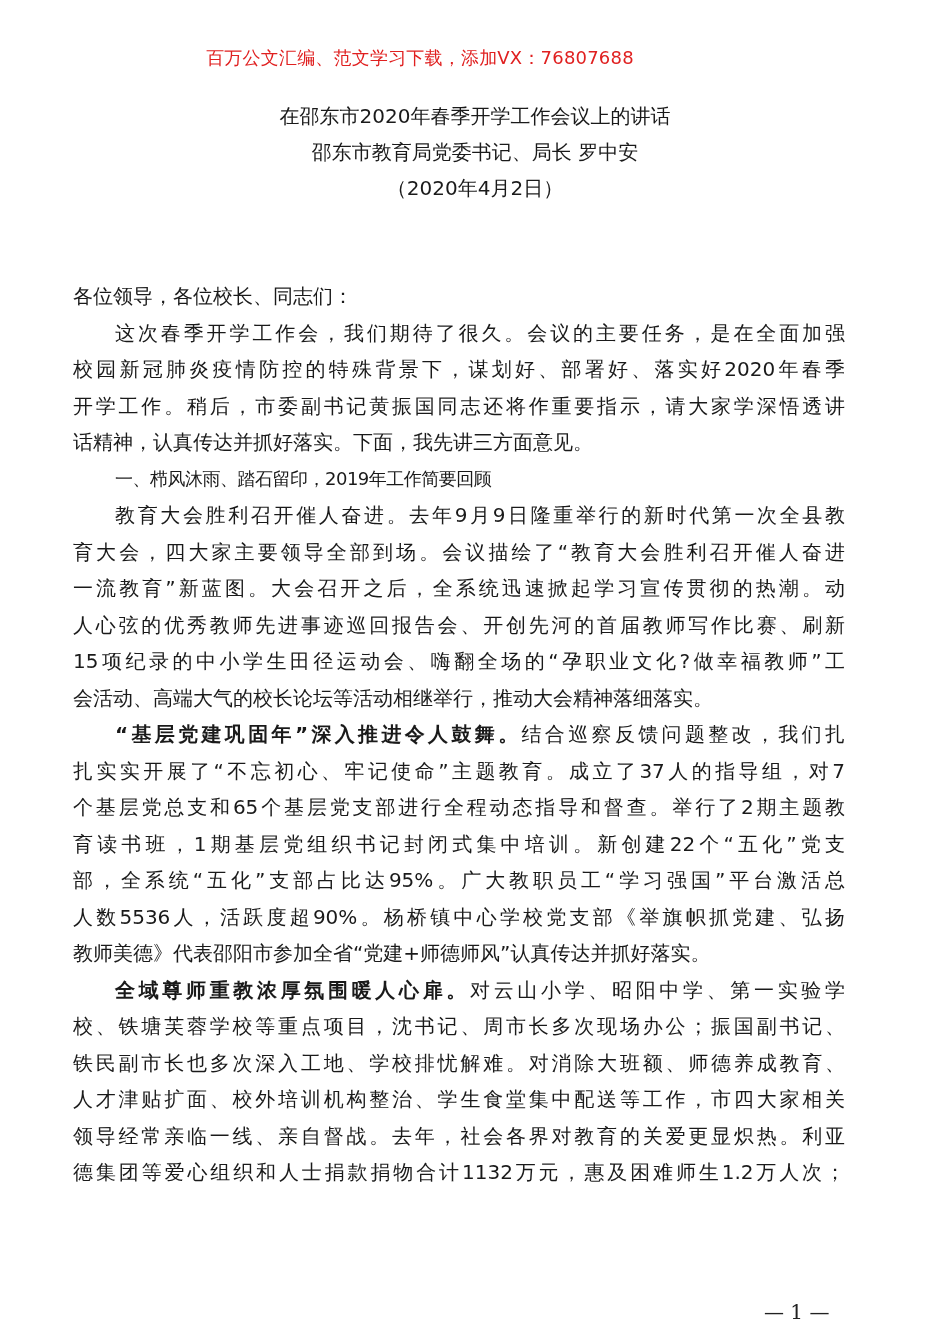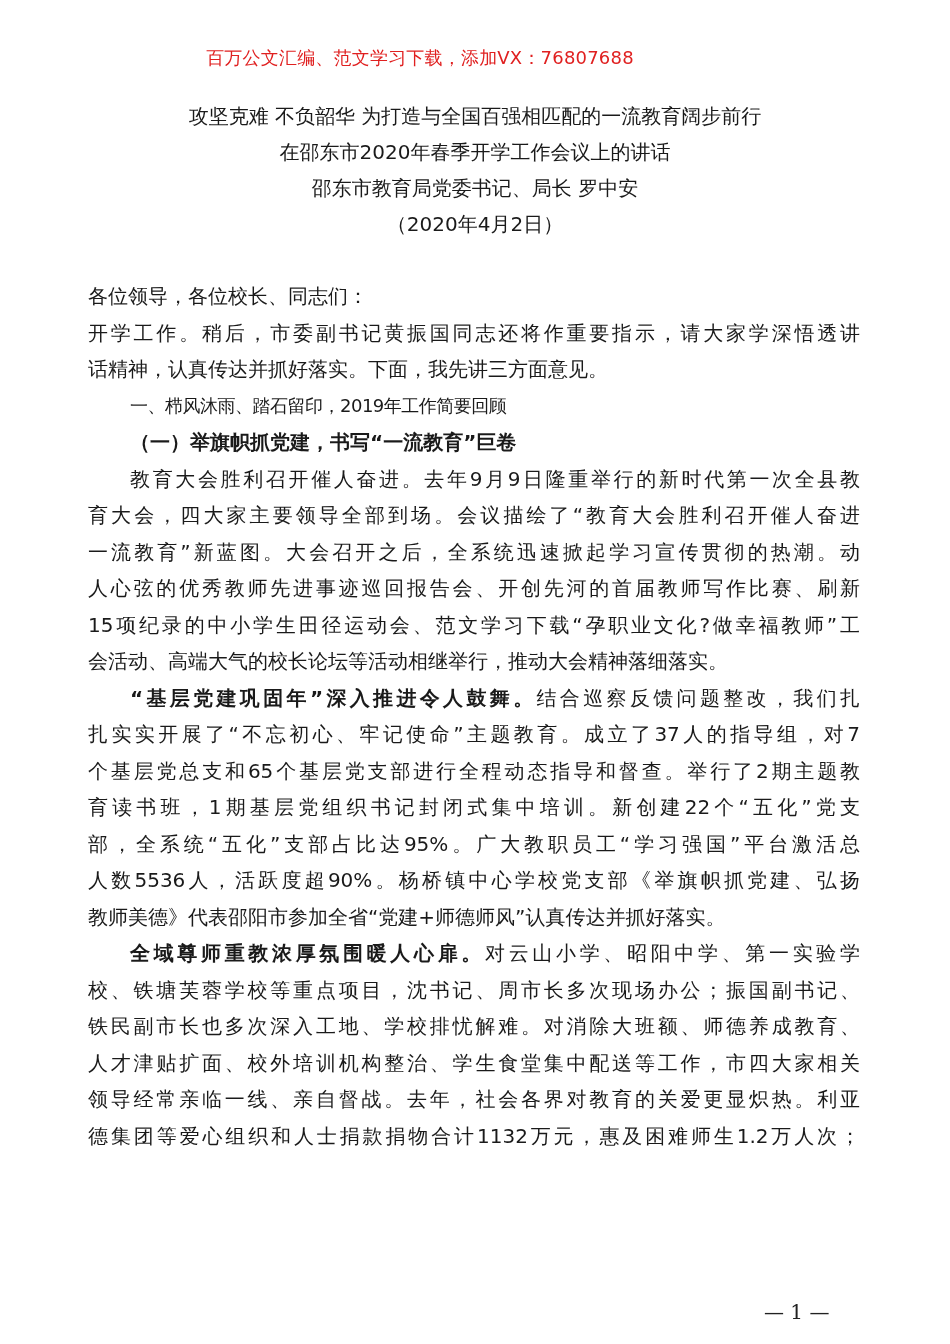--- a/index.html
+++ b/index.html
@@ -37,7 +37,6 @@
 <div class="watermark">百万公文汇编、范文学习下载，添加VX：76807688</div>
 
 <div class="title-block">
-  <div>攻坚克难  不负韶华  为打造与全国百强相匹配的一流教育阔步前行</div>
   <div>在邵东市2020年春季开学工作会议上的讲话</div>
   <div>邵东市教育局党委书记、局长 罗中安</div>
   <div>（2020年4月2日）</div>

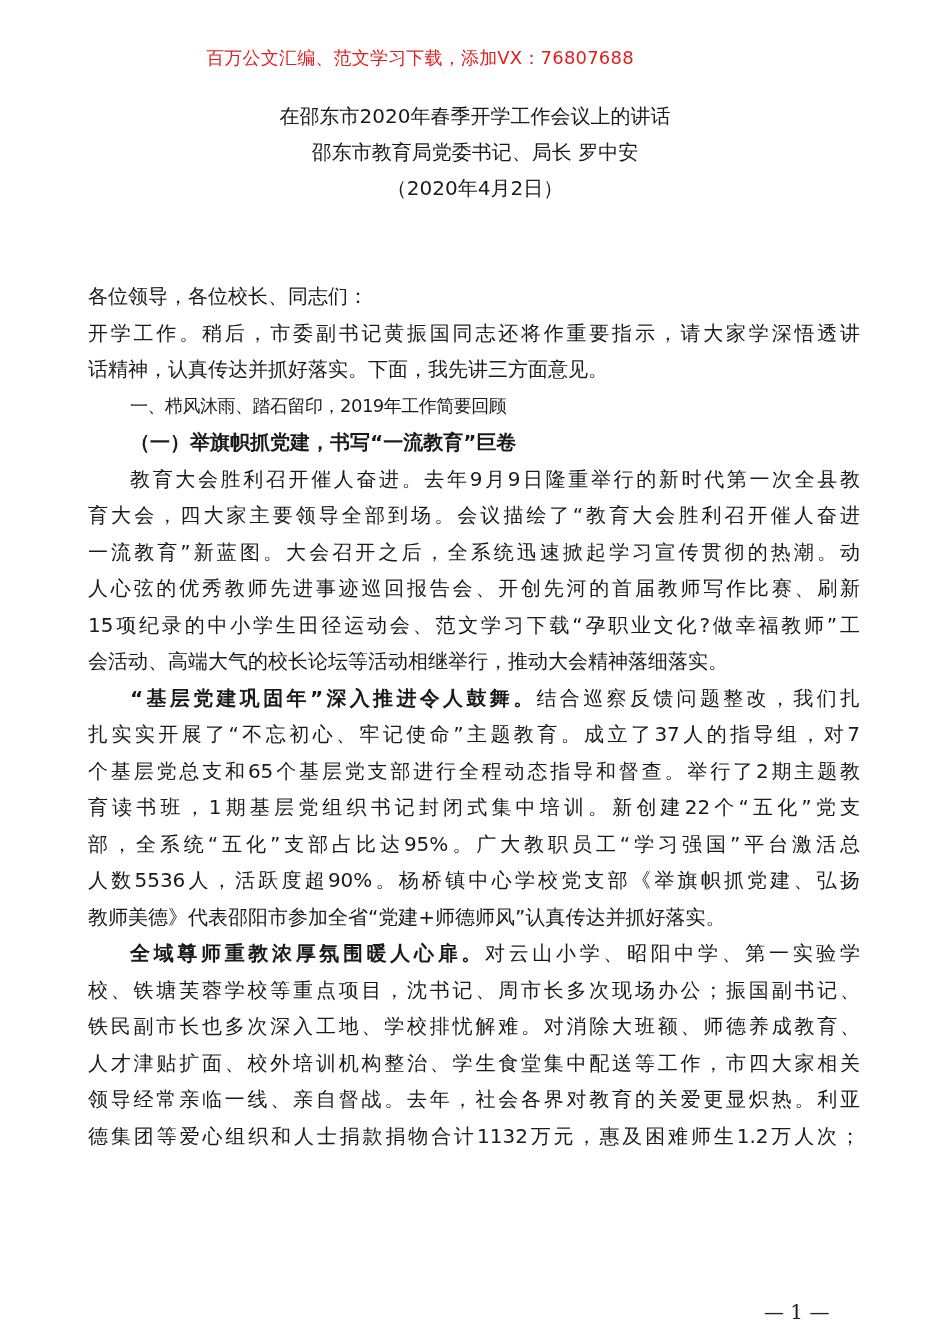--- a/index.html
+++ b/index.html
@@ -17,7 +17,7 @@
   }
   .title-block div { white-space: nowrap; }
   .body {
-    position: absolute; top: 278px; left: 88px; width: 772px;
+    position: absolute; top: 278px; left: 73px; width: 772px;
     font-size: 20px; line-height: 36.5px;
   }
   .line { white-space: nowrap; height: 36.5px; overflow: visible; }

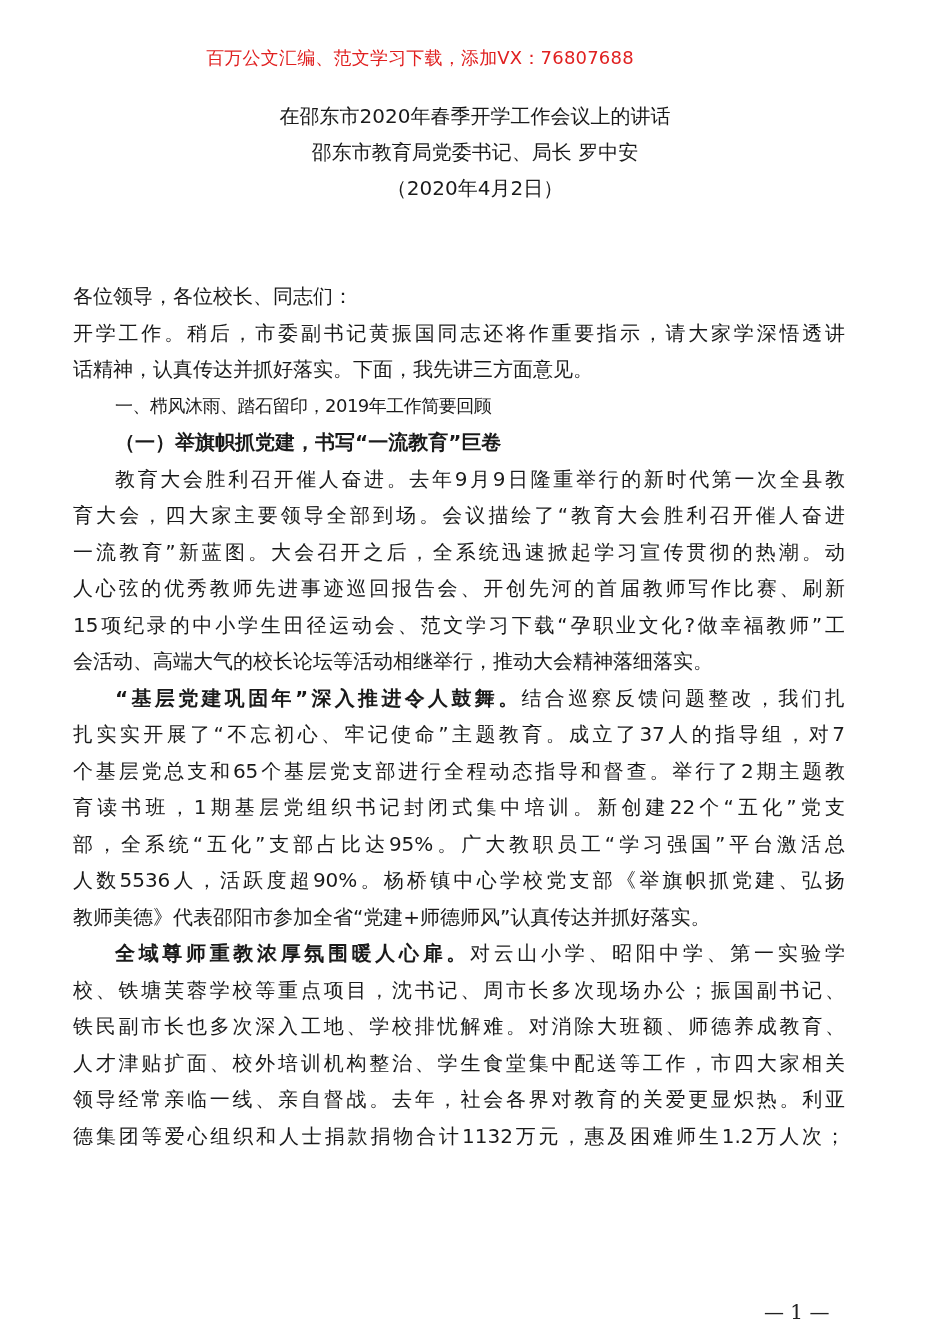--- a/index.html
+++ b/index.html
@@ -46,6 +46,7 @@
   <div class="line">各位领导，各位校长、同志们：</div>
 
   <div>
+    <div class="line indent justify">这次春季开学工作会，我们期待了很久。会议的主要任务，是在全面加强</div>
     <div class="line justify">开学工作。稍后，市委副书记黄振国同志还将作重要指示，请大家学深悟透讲</div>
     <div class="line">话精神，认真传达并抓好落实。下面，我先讲三方面意见。</div>
   </div>

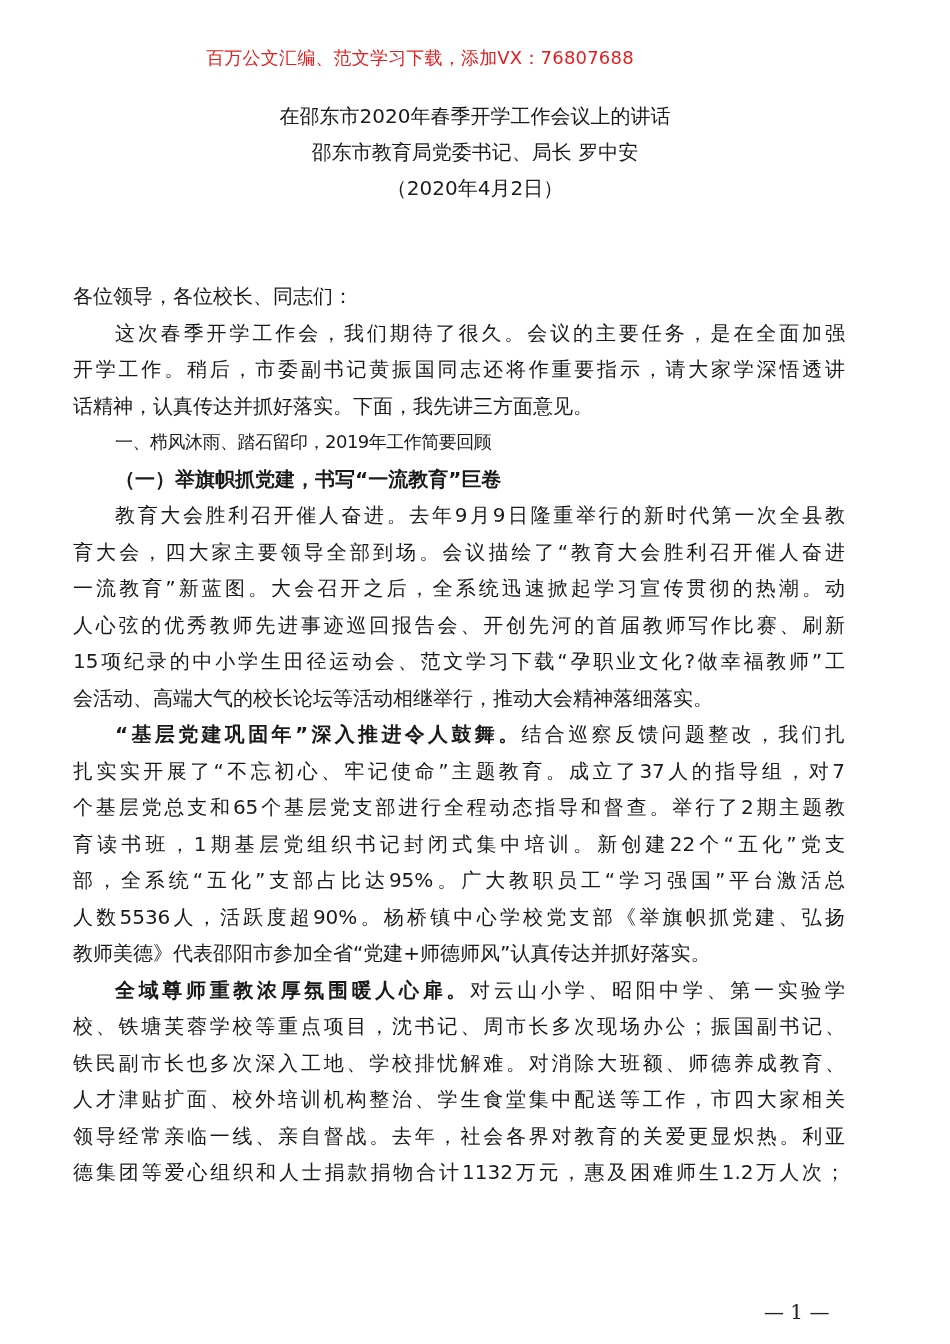--- a/index.html
+++ b/index.html
@@ -47,6 +47,7 @@
 
   <div>
     <div class="line indent justify">这次春季开学工作会，我们期待了很久。会议的主要任务，是在全面加强</div>
+    <div class="line justify">校园新冠肺炎疫情防控的特殊背景下，谋划好、部署好、落实好2020年春季</div>
     <div class="line justify">开学工作。稍后，市委副书记黄振国同志还将作重要指示，请大家学深悟透讲</div>
     <div class="line">话精神，认真传达并抓好落实。下面，我先讲三方面意见。</div>
   </div>

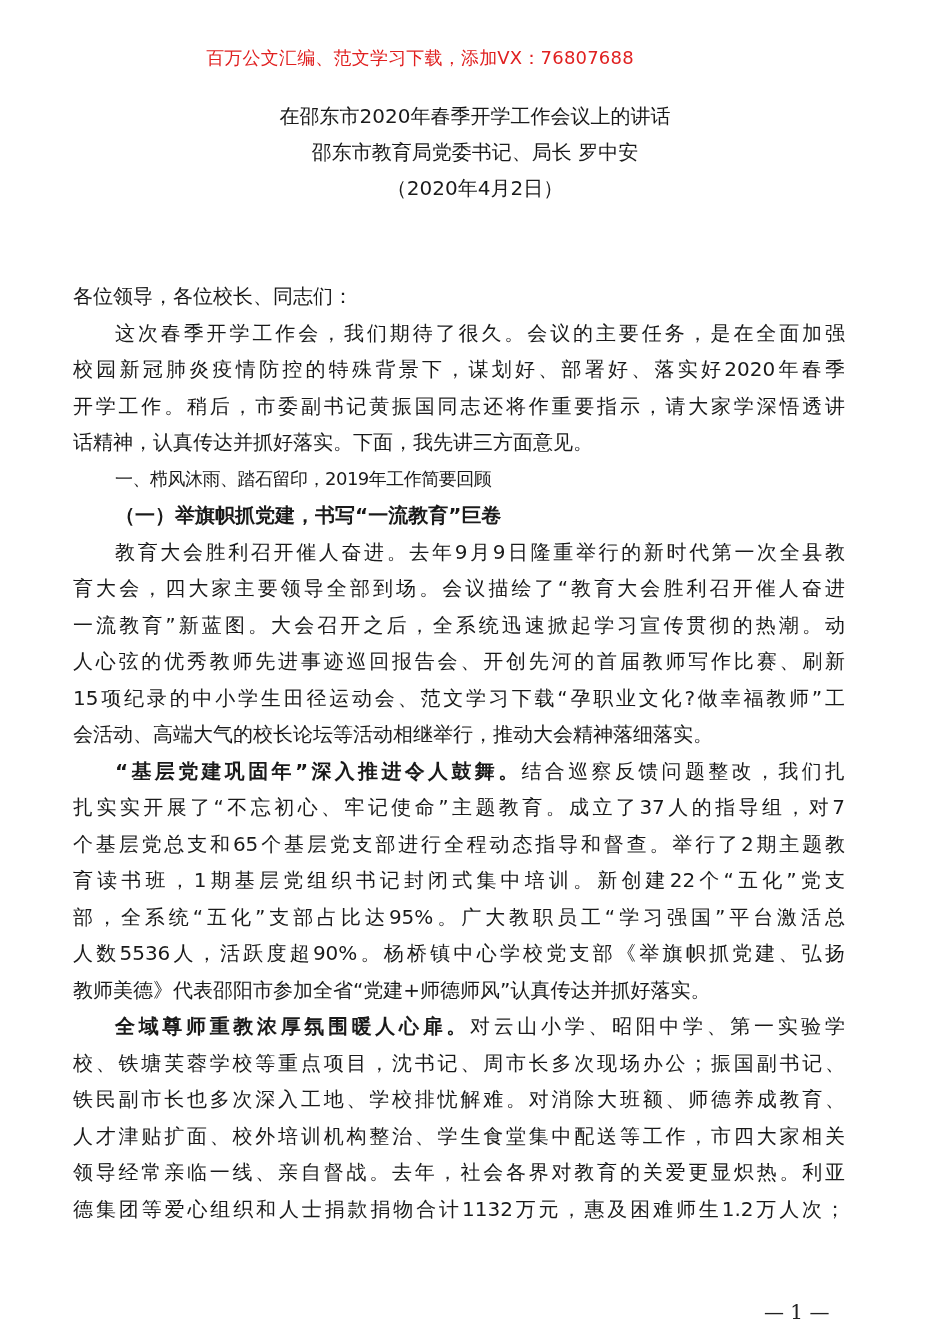--- a/index.html
+++ b/index.html
@@ -53,7 +53,6 @@
   </div>
 
   <div class="line section">一、栉风沐雨、踏石留印，2019年工作简要回顾</div>
-  <div class="line sub">（一）举旗帜抓党建，书写“一流教育”巨卷</div>
 
   <div>
     <div class="line indent justify">教育大会胜利召开催人奋进。去年9月9日隆重举行的新时代第一次全县教</div>

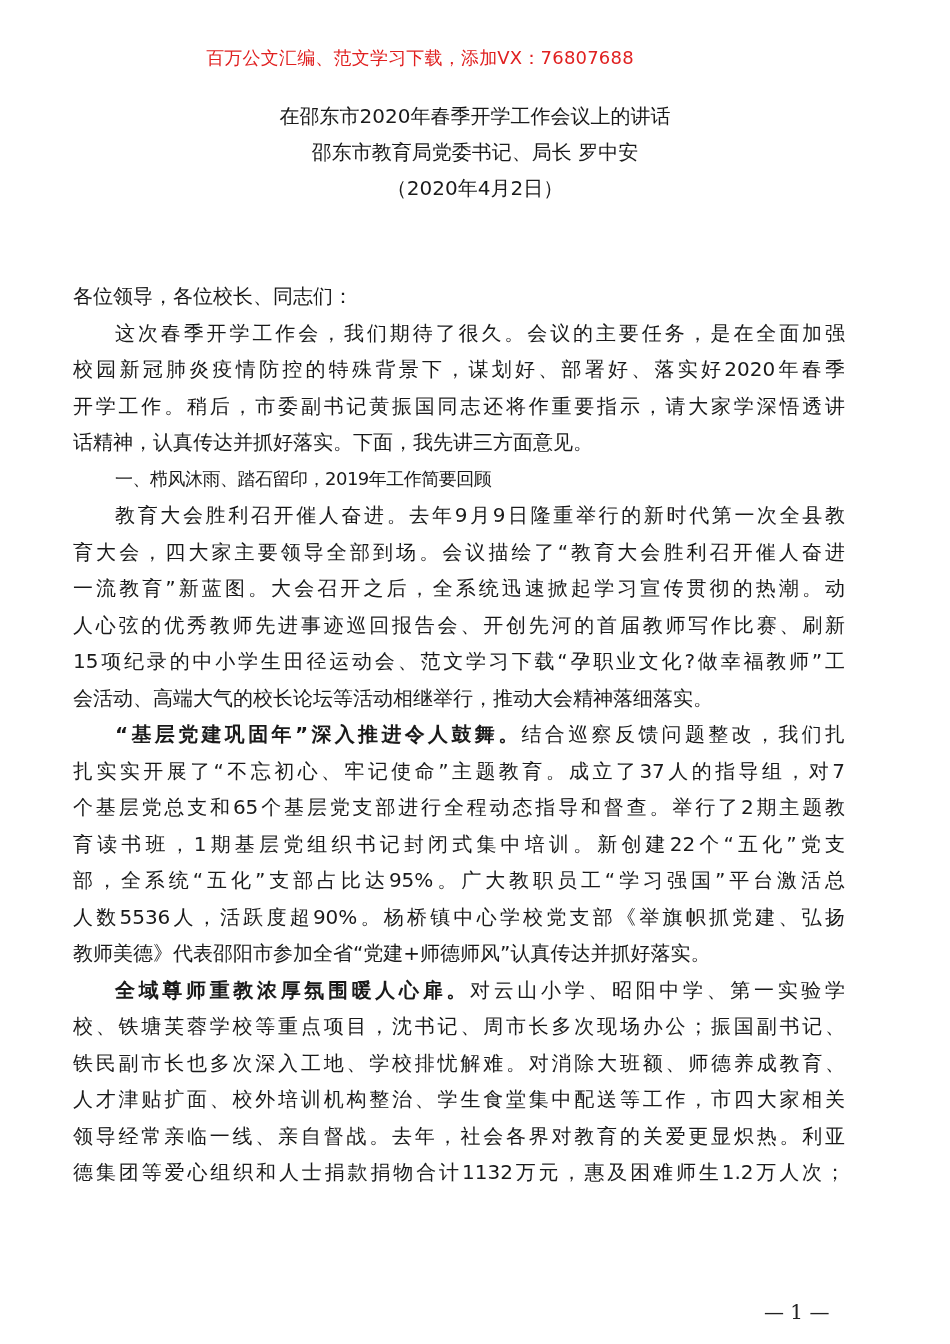--- a/index.html
+++ b/index.html
@@ -59,7 +59,7 @@
     <div class="line justify">育大会，四大家主要领导全部到场。会议描绘了“教育大会胜利召开催人奋进</div>
     <div class="line justify">一流教育”新蓝图。大会召开之后，全系统迅速掀起学习宣传贯彻的热潮。动</div>
     <div class="line justify">人心弦的优秀教师先进事迹巡回报告会、开创先河的首届教师写作比赛、刷新</div>
-    <div class="line justify">15项纪录的中小学生田径运动会、范文学习下载“孕职业文化?做幸福教师”工</div>
+    <div class="line justify">15项纪录的中小学生田径运动会、嗨翻全场的“孕职业文化?做幸福教师”工</div>
     <div class="line">会活动、高端大气的校长论坛等活动相继举行，推动大会精神落细落实。</div>
   </div>
 

